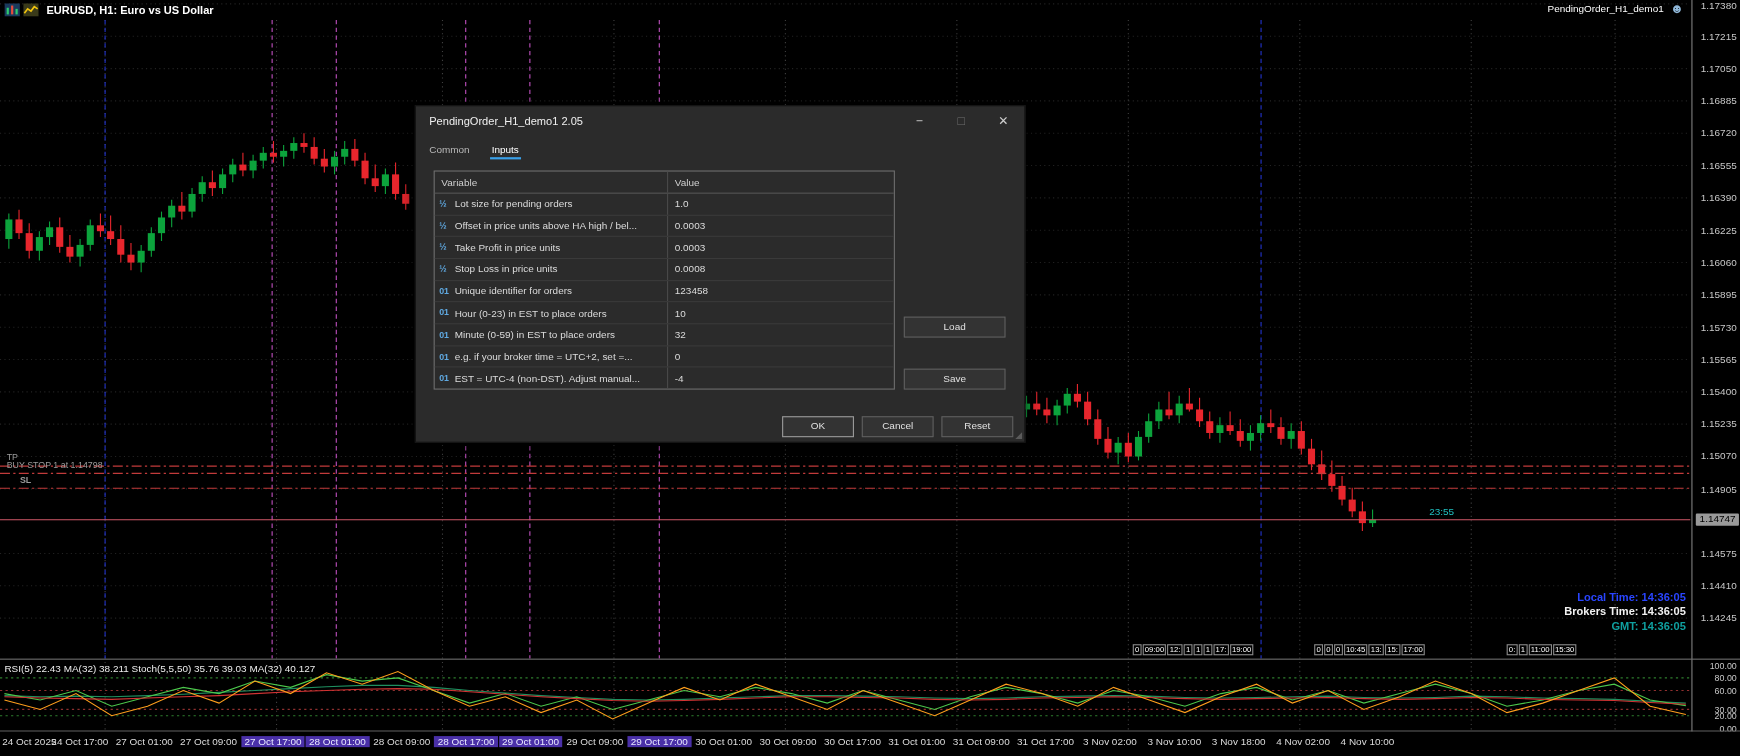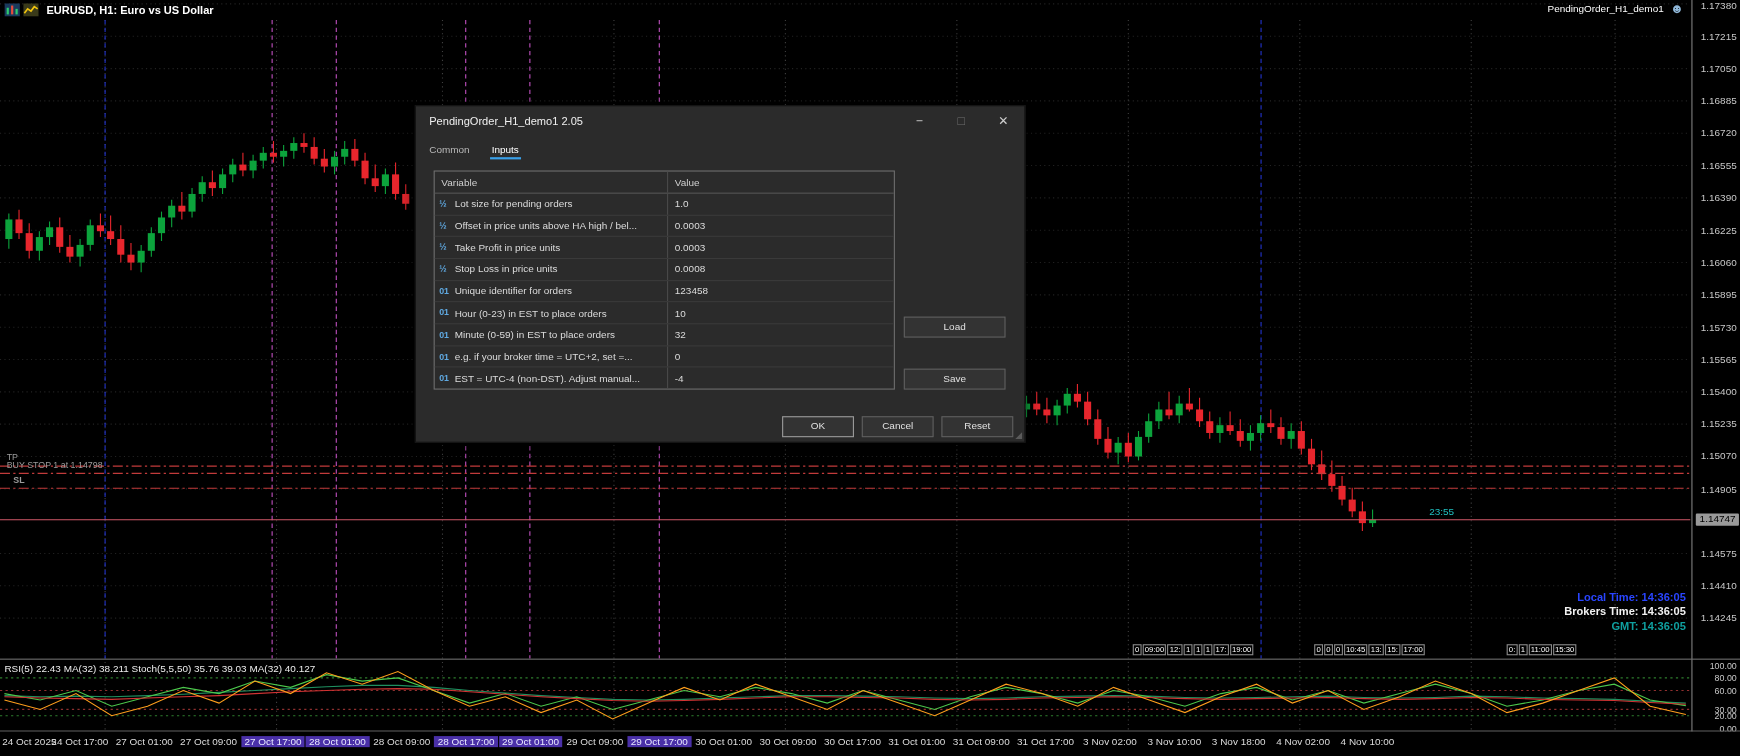--- a/index.html
+++ b/index.html
@@ -391,7 +391,7 @@
   <div id="order-labels-root">
       <div class="order-label" style="left: 6px; top: 409.083px;">TP</div>
       <div class="order-label" style="left: 6px; top: 415.632px;">BUY STOP 1 at 1.14798</div>
-      <div class="order-label" style="left: 12px; top: 429.084px; font-weight: bold;">SL</div>
+      <div class="order-label" style="left: 18px; top: 429.084px; font-weight: bold;">SL</div>
     </div>
 
   <div class="dialog">

